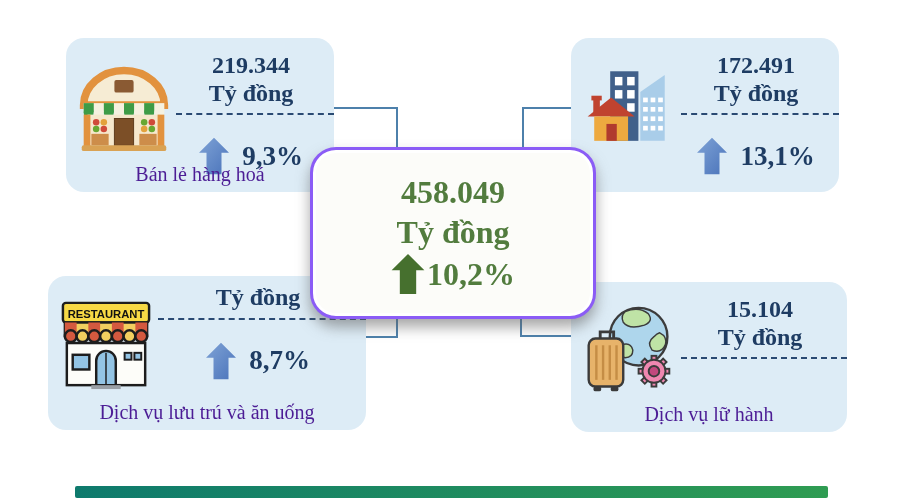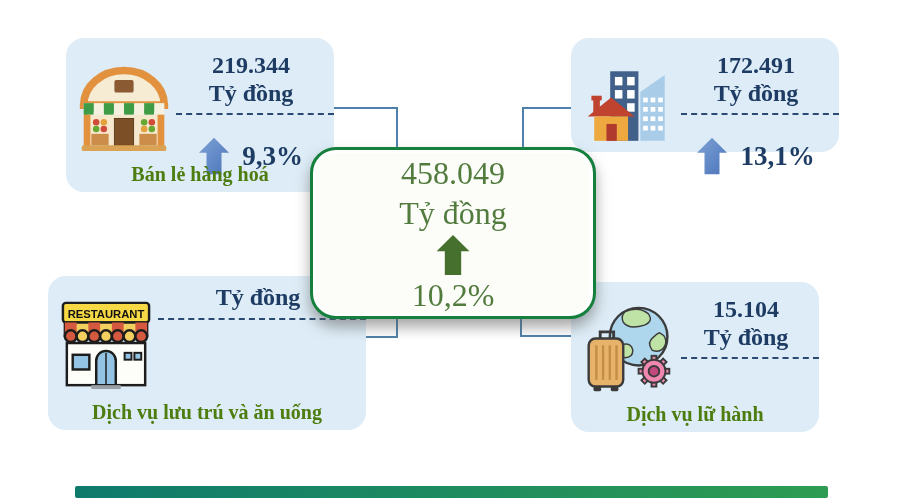--- a/index.html
+++ b/index.html
@@ -9,7 +9,7 @@
   
   .card{position:absolute;background:#ddecf6;border-radius:18px;z-index:2;box-sizing:border-box;}
   .card.tl{left:66px;top:38px;width:268px;height:154px;}
-  .card.tr{left:571px;top:38px;width:268px;height:114px;}
+  .card.tr{left:571px;top:38px;width:268px;height:154px;}
   .card.bl{left:48px;top:276px;width:318px;height:154px;}
   .card.br{left:571px;top:282px;width:248px;height:150px;}
   .card-body{display:flex;height:100%;padding:8px 8px 0 6px;box-sizing:border-box;}

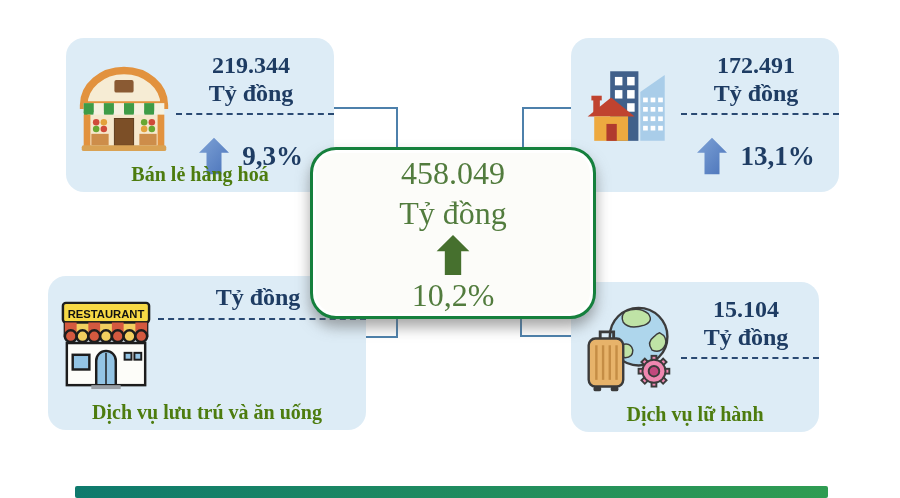--- a/index.html
+++ b/index.html
@@ -21,7 +21,7 @@
   .pct-row{display:flex;align-items:center;justify-content:center;gap:13px;margin-top:21px;}
   .pct{font-size:27px;}
   .label{position:absolute;left:0;right:0;bottom:6px;text-align:center;
-         font-weight:bold;font-size:20px;color:#4d7c0f;}
+         font-weight:normal;font-size:20px;color:#4c1d95;}
 
   
   .center-box{position:absolute;left:310px;top:147px;width:280px;height:166px;z-index:3;

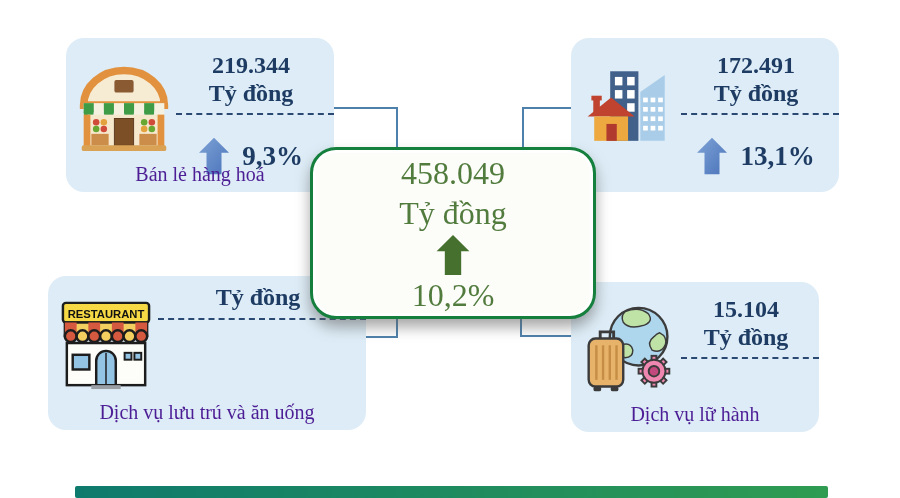--- a/index.html
+++ b/index.html
@@ -25,10 +25,10 @@
 
   
   .center-box{position:absolute;left:310px;top:147px;width:280px;height:166px;z-index:3;
-    background:#fcfcf9;border:3px solid #15803d;border-radius:26px;
+    background:#fcfcf9;border:3px solid #8b5cf6;border-radius:26px;
     box-shadow:0 8px 14px rgba(95,95,95,.55), inset 0 0 0 3px #ffffff;
     display:flex;flex-direction:column;align-items:center;justify-content:center;
-    color:#527c3e;font-weight:normal;}
+    color:#527c3e;font-weight:bold;}
   .c-value{font-size:32px;line-height:1.25;}
   .c-unit{font-size:32px;line-height:1.25;}
   .c-row{display:flex;align-items:center;gap:2px;font-size:32px;margin-top:2px;flex-direction:column;}

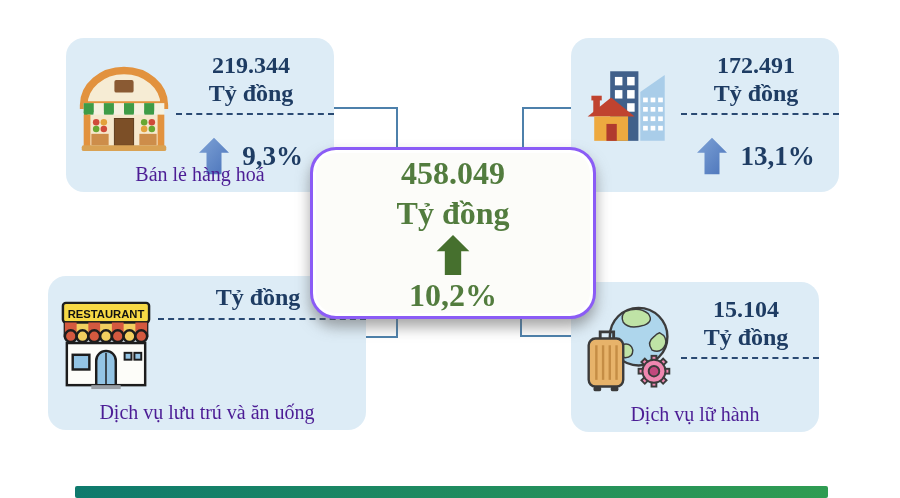--- a/index.html
+++ b/index.html
@@ -31,7 +31,7 @@
     color:#527c3e;font-weight:bold;}
   .c-value{font-size:32px;line-height:1.25;}
   .c-unit{font-size:32px;line-height:1.25;}
-  .c-row{display:flex;align-items:center;gap:2px;font-size:32px;margin-top:2px;flex-direction:column;}
+  .c-row{display:flex;align-items:center;gap:2px;font-size:32px;margin-top:2px;}
 
   
   .conn{position:absolute;background:#4d80ab;z-index:1;}

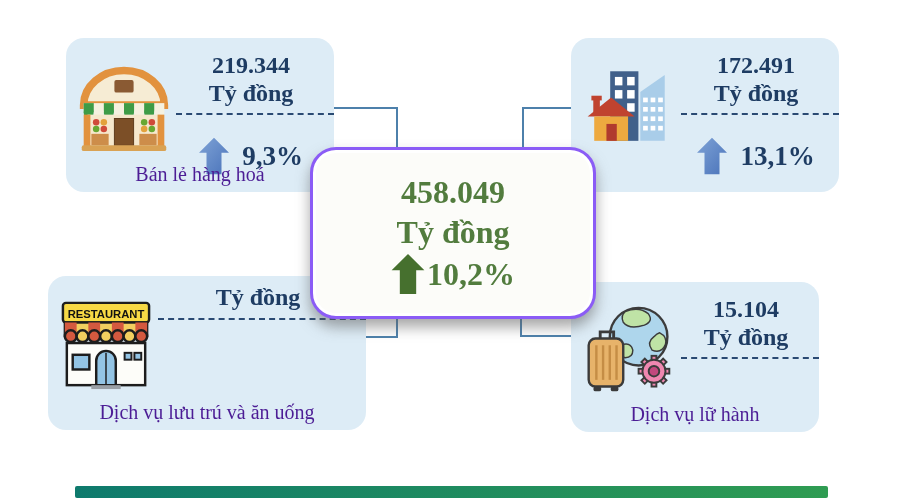--- a/index.html
+++ b/index.html
@@ -11,7 +11,7 @@
   .card.tl{left:66px;top:38px;width:268px;height:154px;}
   .card.tr{left:571px;top:38px;width:268px;height:154px;}
   .card.bl{left:48px;top:276px;width:318px;height:154px;}
-  .card.br{left:571px;top:282px;width:248px;height:150px;}
+  .card.br{left:571px;top:282px;width:276px;height:150px;}
   .card-body{display:flex;height:100%;padding:8px 8px 0 6px;box-sizing:border-box;}
   .icon-wrap{width:104px;flex:0 0 104px;display:flex;justify-content:center;align-items:flex-start;padding-top:14px;}
   .stats{flex:1;text-align:center;color:#1e3c63;font-weight:bold;}

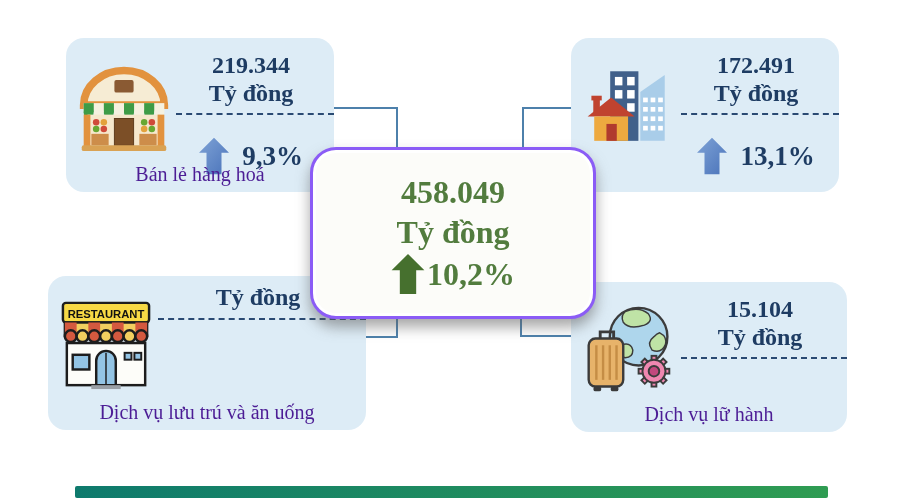--- a/index.html
+++ b/index.html
@@ -201,6 +201,18 @@
       <div class="stats">
         <div class="unit">Tỷ đồng</div>
         <div class="dash"></div>
+        <div class="pct-row">
+          <svg width="30" height="40" viewBox="0 0 36 44">
+            <defs>
+                <linearGradient id="ag2" x1="0" y1="0" x2="1" y2="1">
+              <stop offset="0" stop-color="#7fa3d6"></stop>
+                  <stop offset="1" stop-color="#4a73ba"></stop>
+                </linearGradient>
+              </defs>
+            <polygon points="18,0 36,18 27,18 27,44 9,44 9,18 0,18" fill="url(#ag2)"></polygon>
+          </svg>
+          <span class="pct">8,7%</span>
+        </div>
       </div>
     </div>
     <div class="label">Dịch vụ lưu trú và ăn uống</div>

